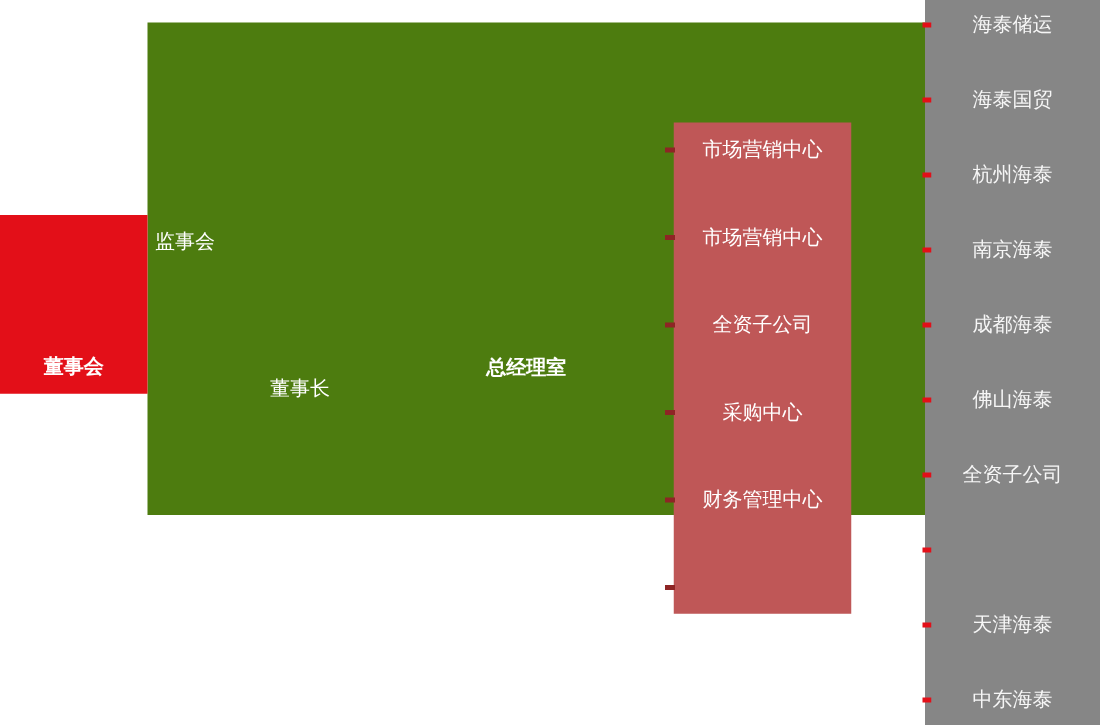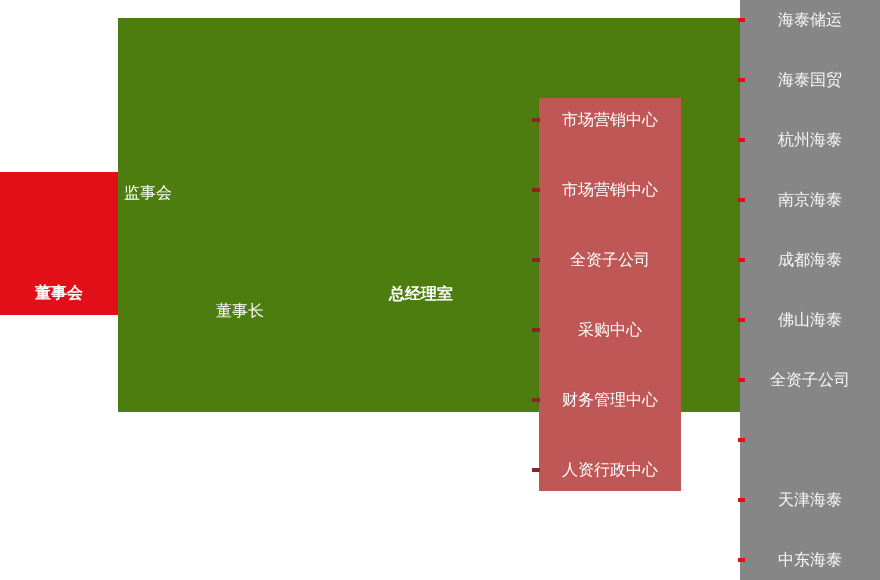--- a/index.html
+++ b/index.html
@@ -82,7 +82,6 @@
     <div class="abs center-item" style="top:153px">全资子公司</div>
     <div class="abs center-item" style="top:223px">采购中心</div>
     <div class="abs center-item" style="top:293px">财务管理中心</div>
-    <div class="abs center-item" style="top:363px">人资行政中心</div>
   </div>
 
   <div class="abs tick-dark" style="top:118px"></div>

